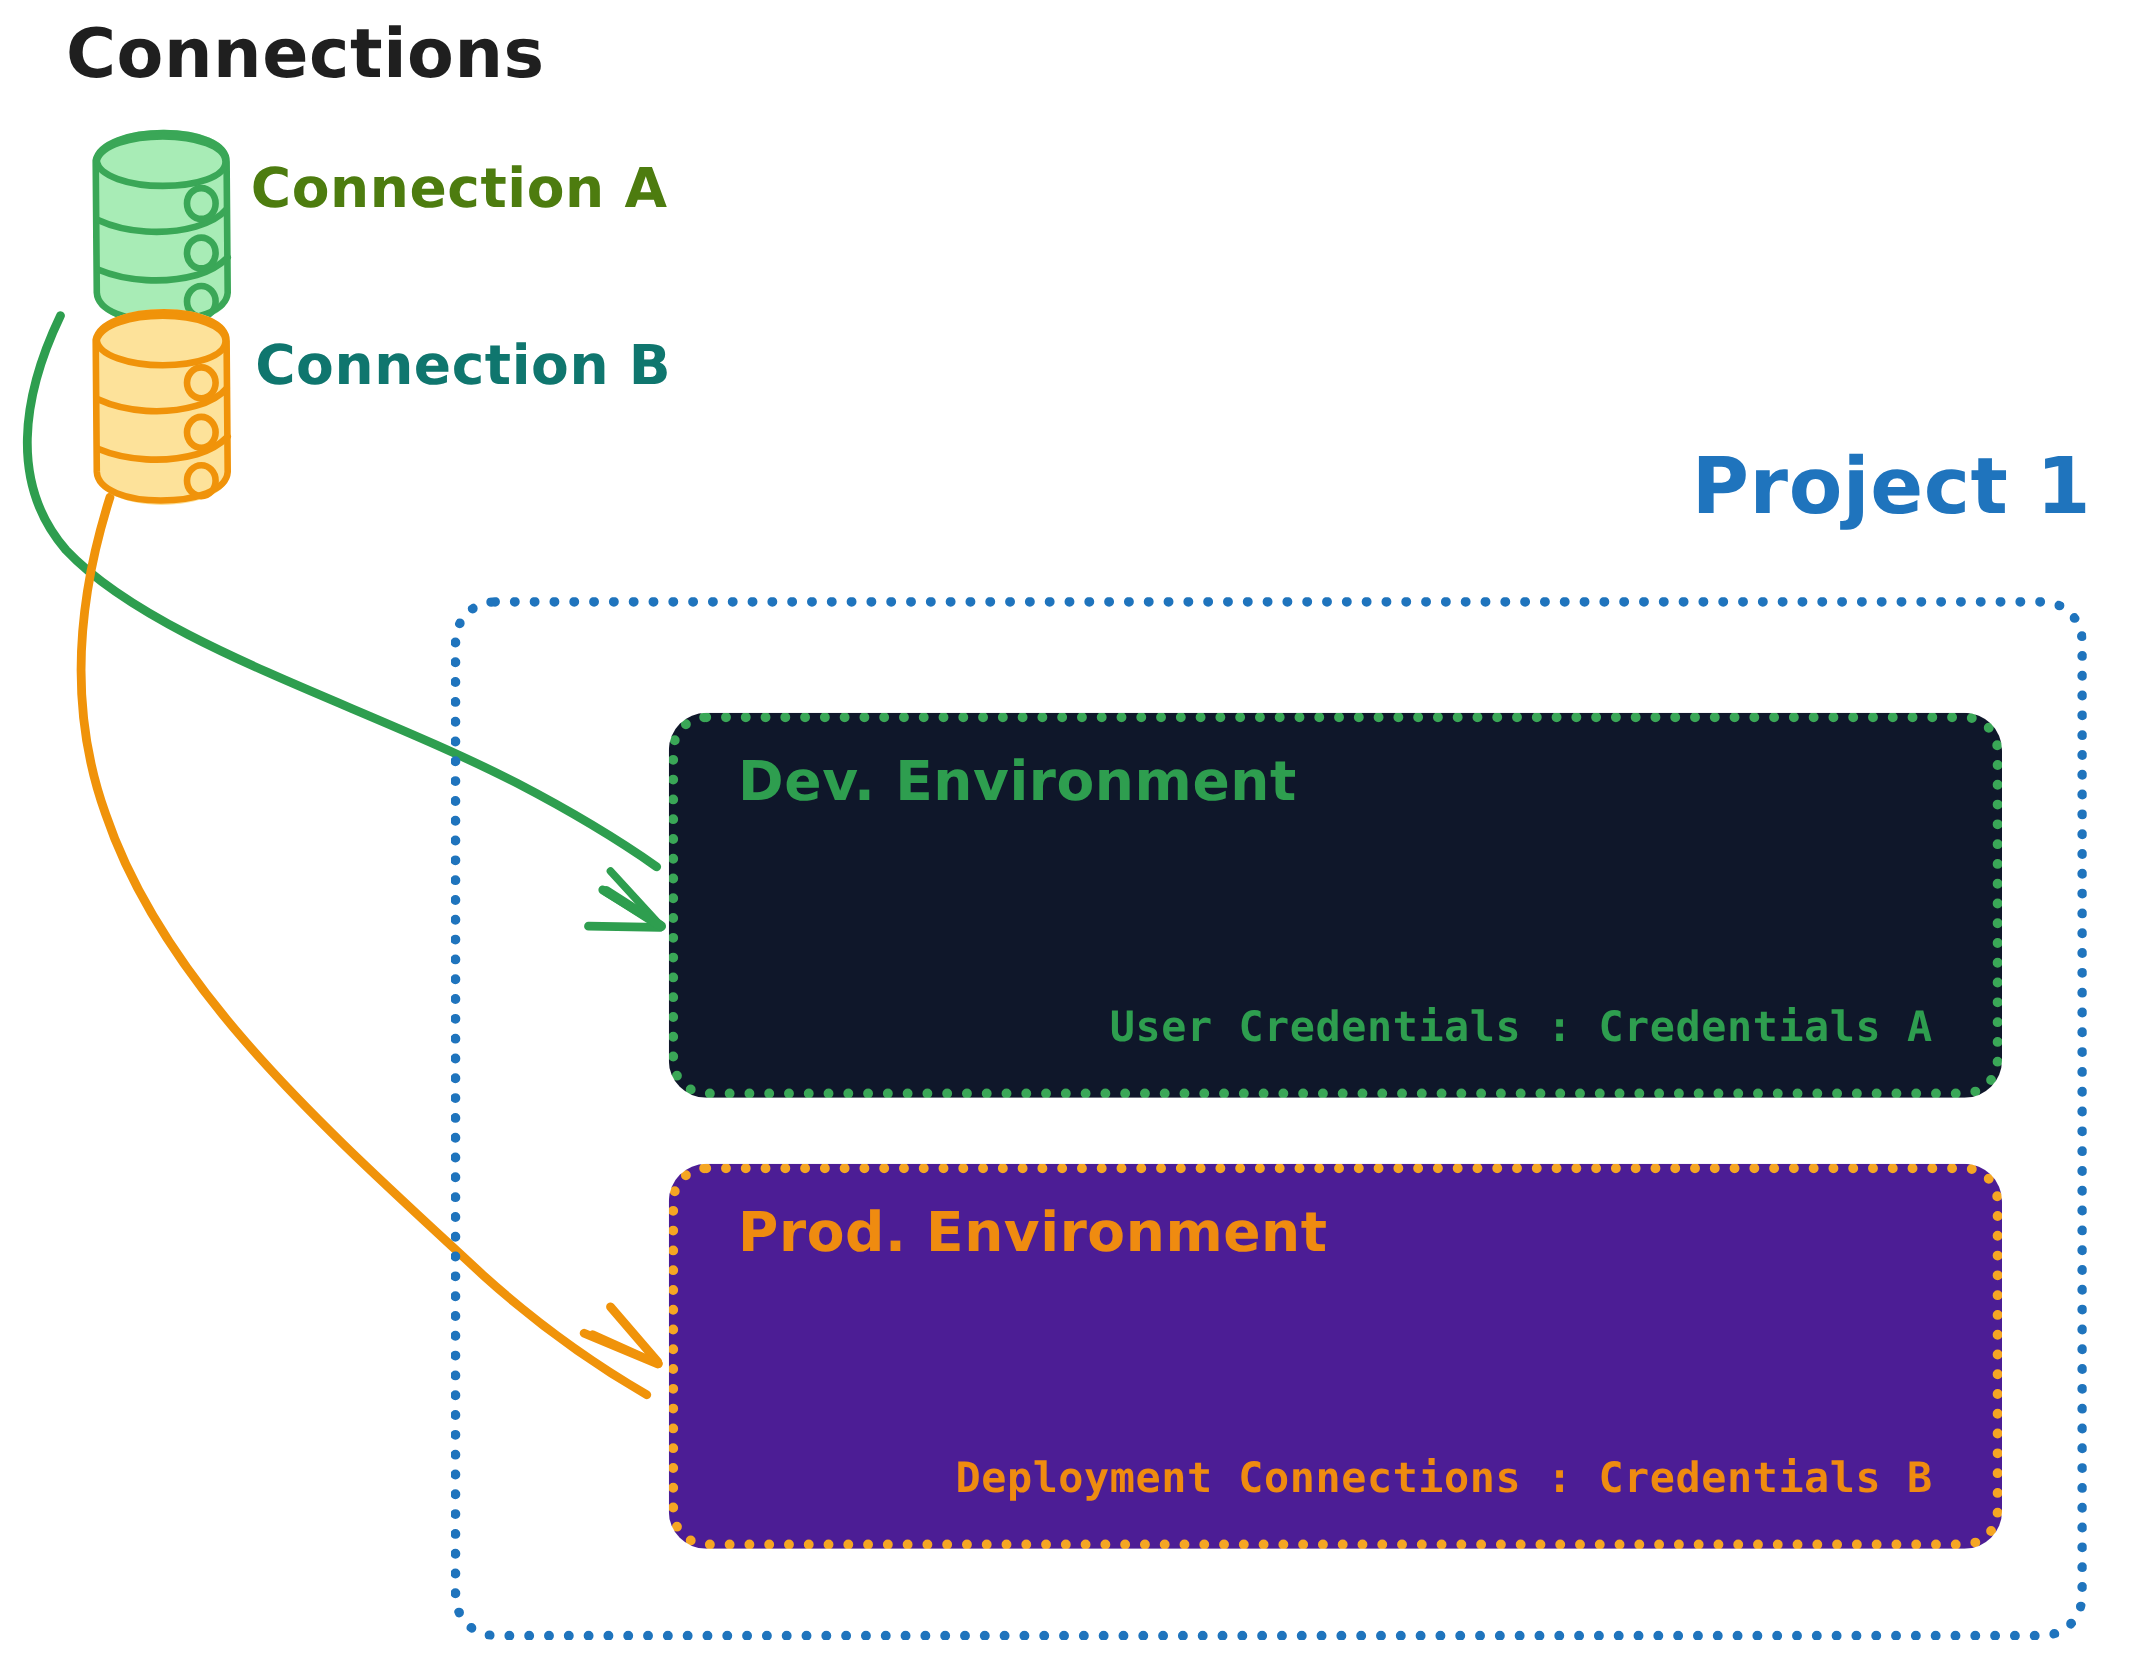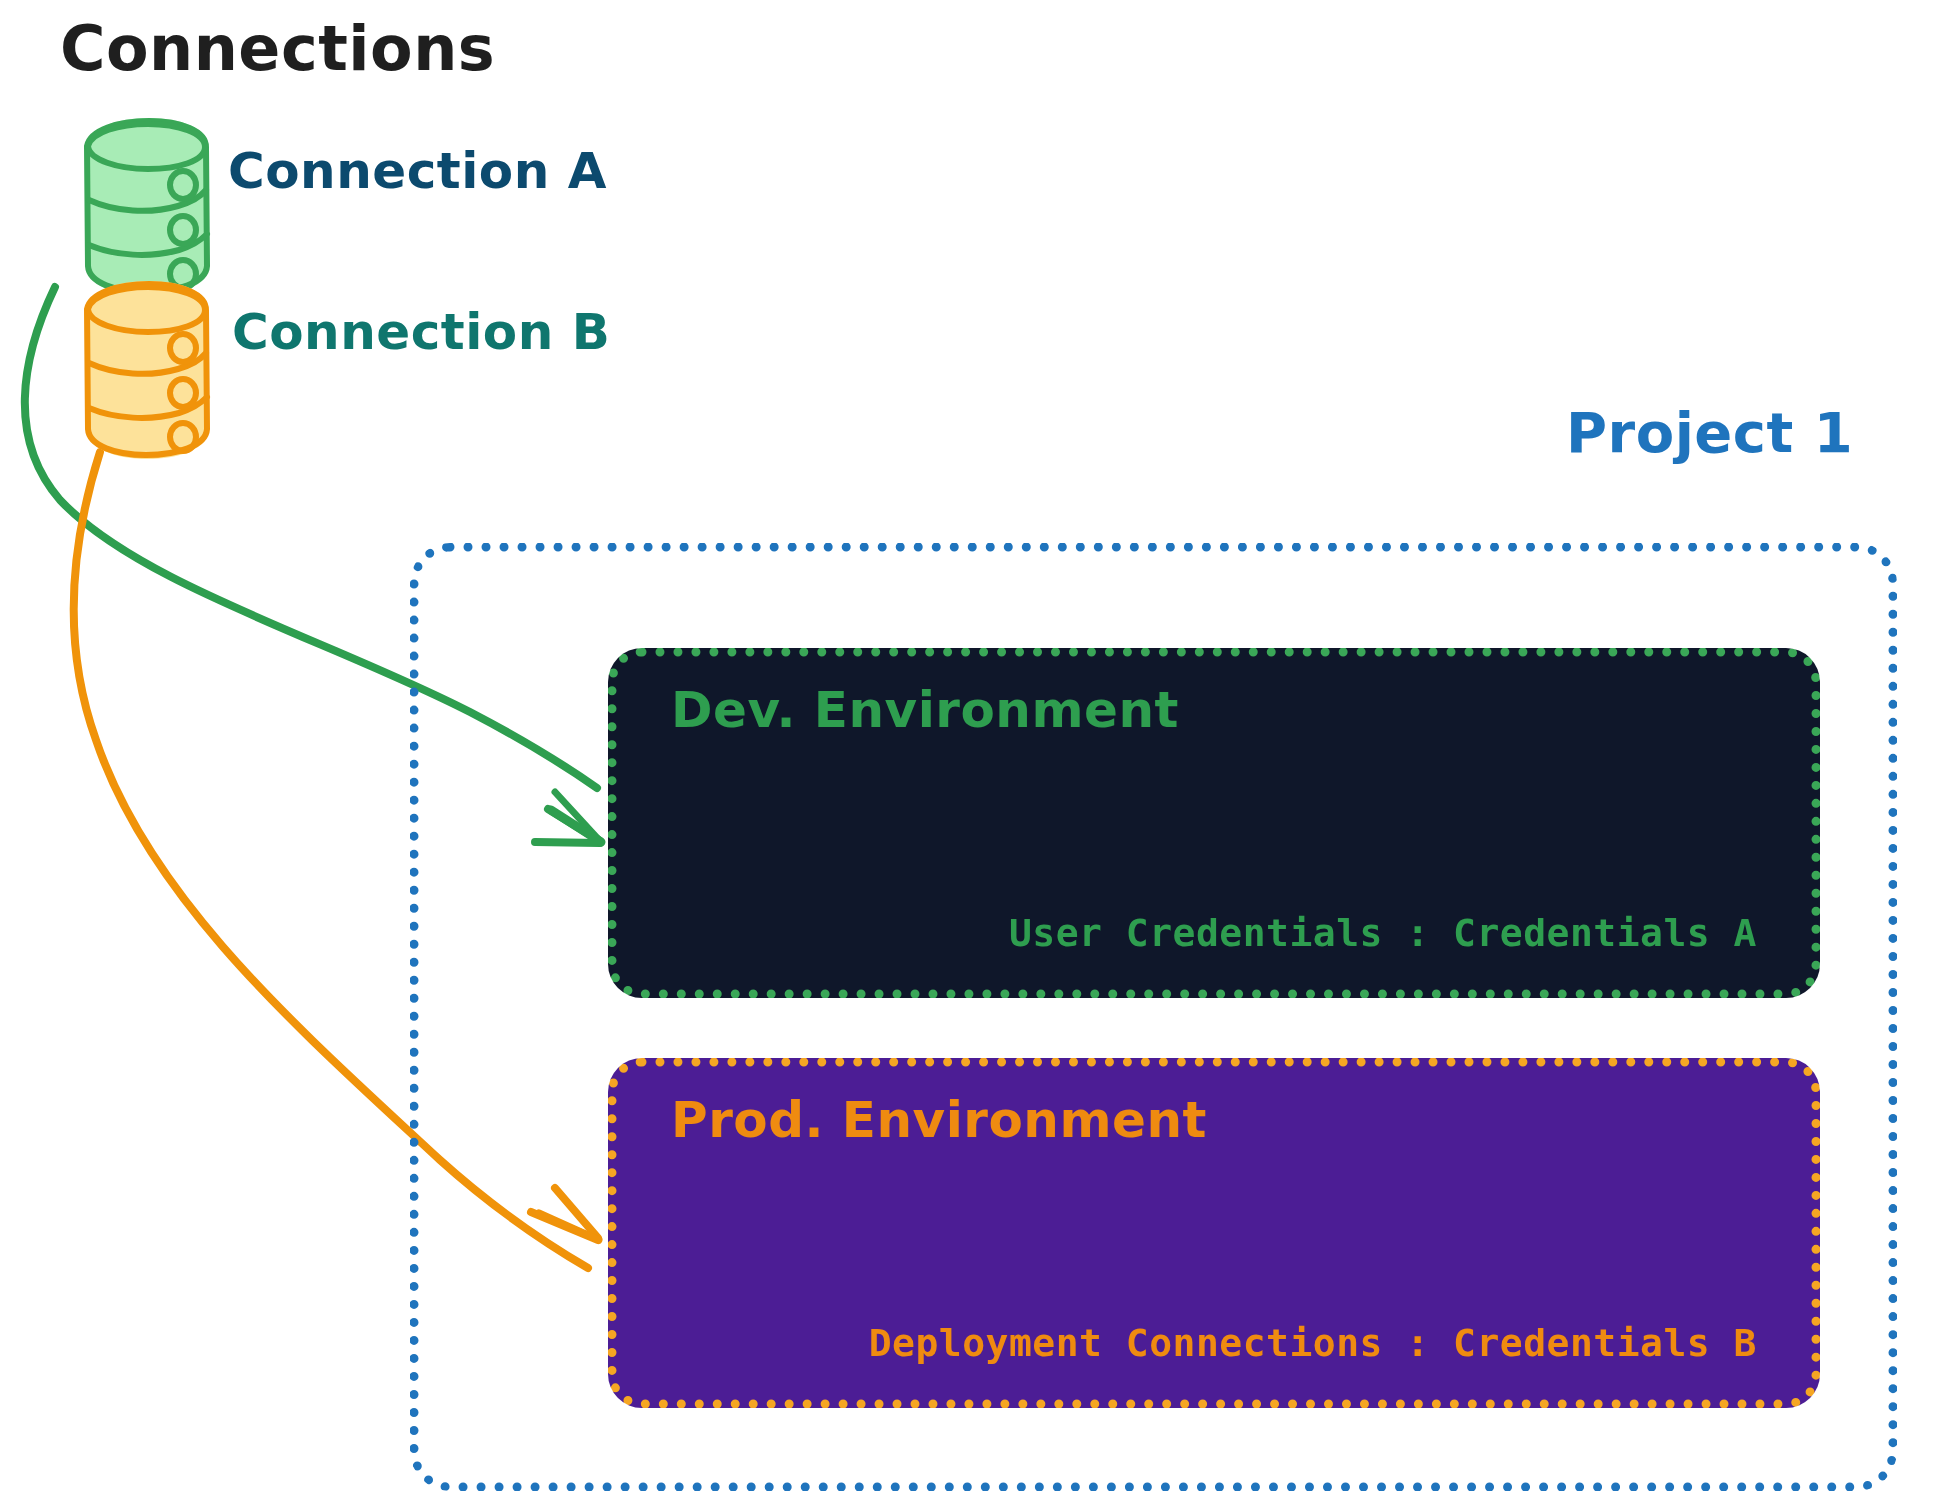--- a/index.html
+++ b/index.html
@@ -57,7 +57,7 @@
   #label-connection-a {
     left: 228px;
     top: 142px;
-    color: #0c4a6e;
+    color: #4d7c0f;
   }
   #label-connection-b {
     left: 232px;

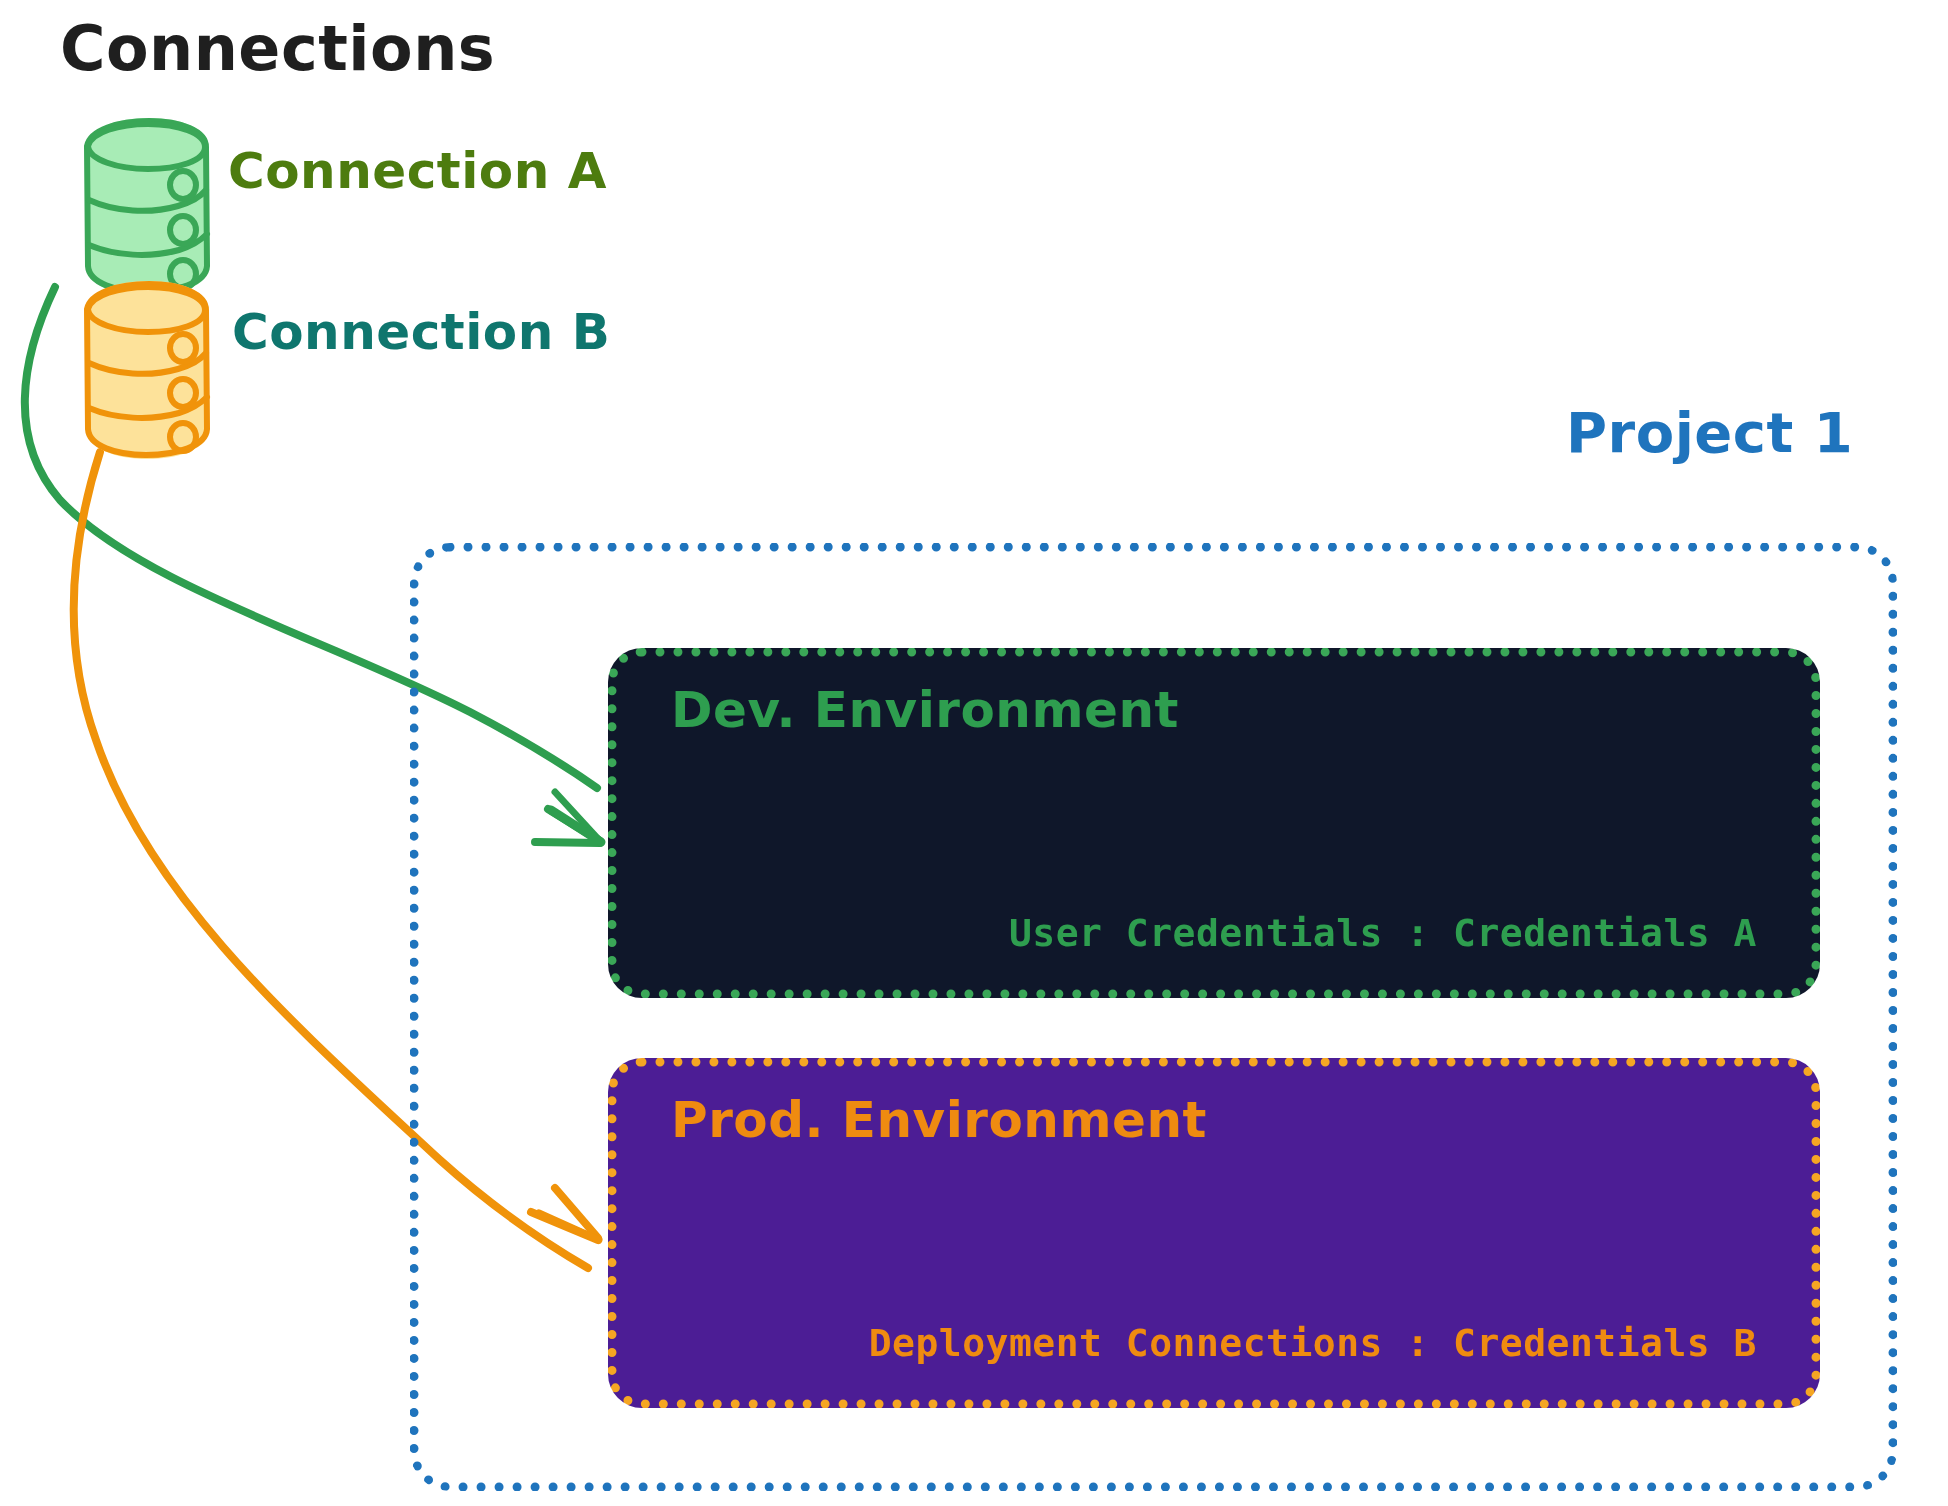--- a/index.html
+++ b/index.html
@@ -69,10 +69,9 @@
     position: absolute;
     left: 1538px;
     top: 400px;
-    font-size: 56px;
+    font-size: 71px;
     color: #1f74bd;
     white-space: nowrap;
-    margin-left: 28px;
   }
 
   

